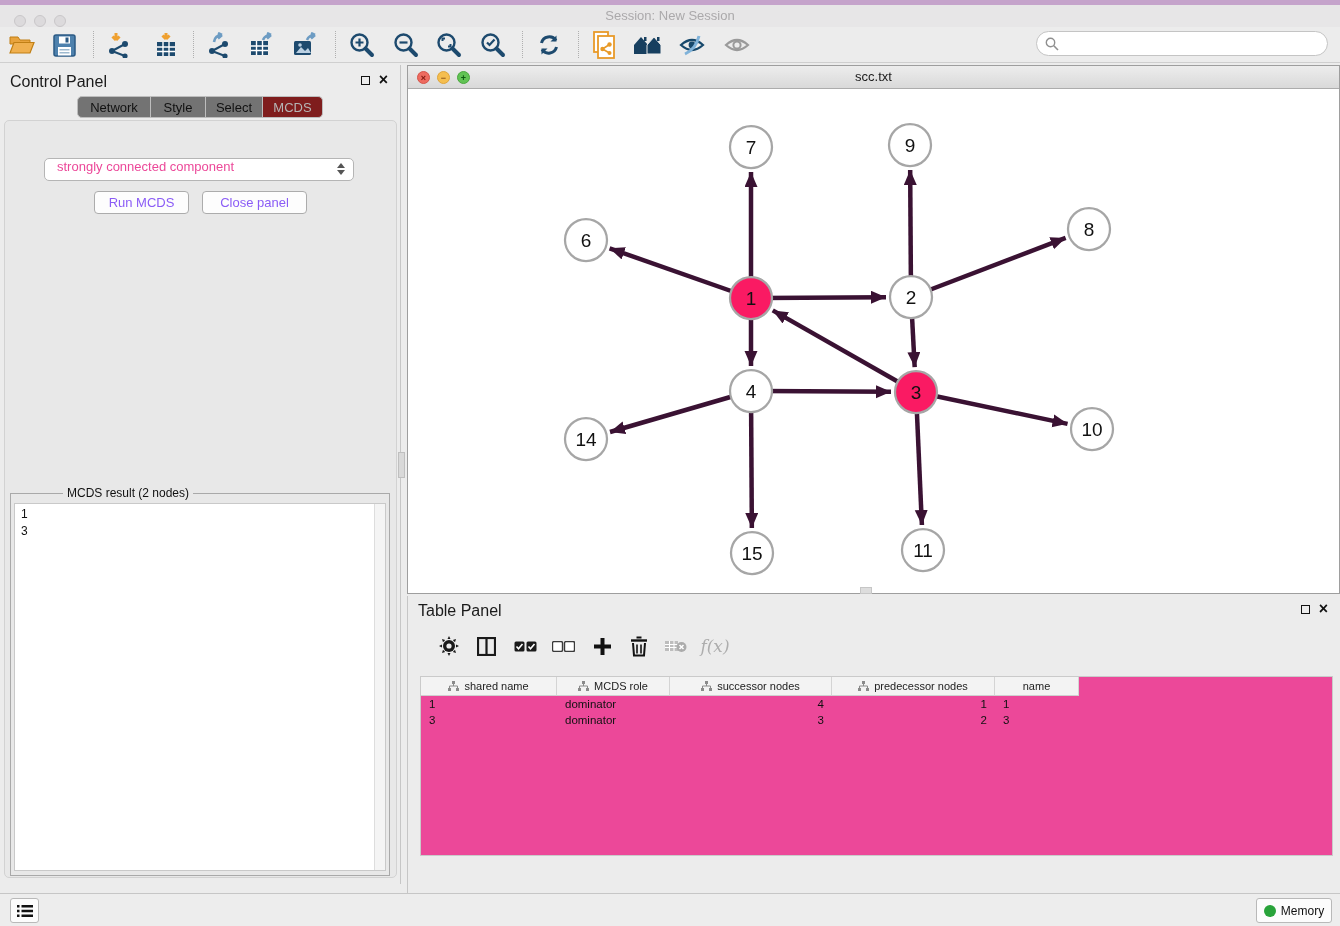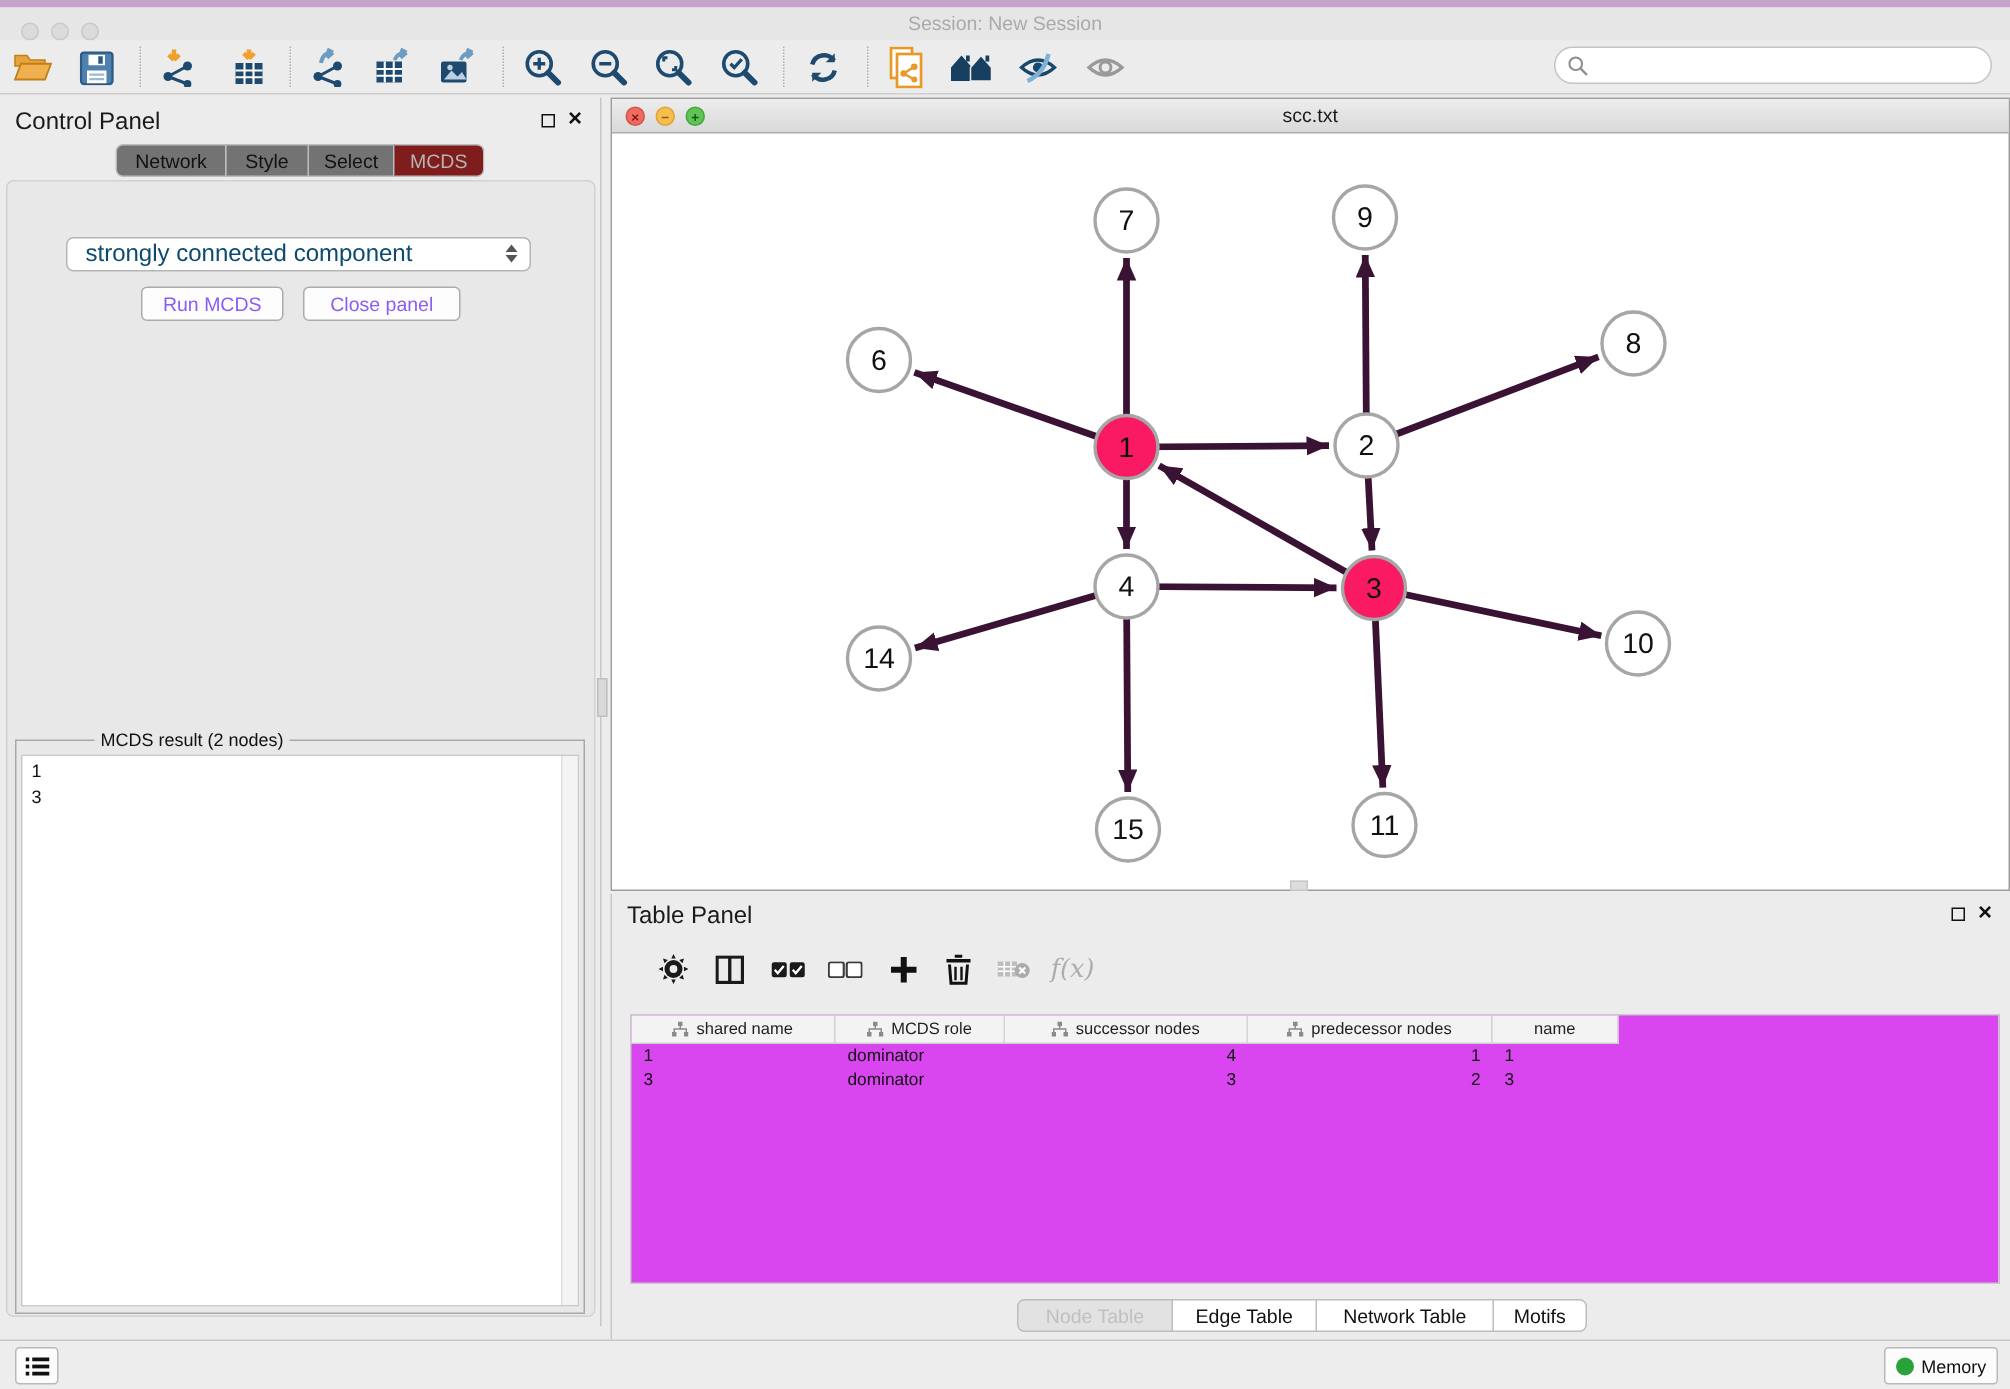--- a/index.html
+++ b/index.html
@@ -35,7 +35,7 @@
   .tab.sel-gray { background:#7f1d1d; color:#B5B5B5; }
   #cp-content { left:4px; top:55px; width:393px; height:758px; background:#E8E8E8; border:1px solid #D2D2D2; border-radius:5px; }
   #opt-label { left:0; top:71px; width:401px; text-align:center; font-size:13px; color:#111; }
-  #opt-select { left:44px; top:93px; width:310px; height:23px; background:#fff; border:1px solid #B5B5B5; border-radius:5px; font-size:16px; color:#0c4a6e; display:flex; align-items:center; padding-left:12px; }
+  #opt-select { left:44px; top:93px; width:310px; height:23px; background:#fff; border:1px solid #B5B5B5; border-radius:5px; font-size:13px; color:#ec4899; display:flex; align-items:flex-start; padding-left:12px; }
   .stepper { position:absolute; right:8px; top:4px; display:flex; flex-direction:column; gap:2px; }
   .tri-up { width:0; height:0; border-left:4px solid transparent; border-right:4px solid transparent; border-bottom:5px solid #555; }
   .tri-dn { width:0; height:0; border-left:4px solid transparent; border-right:4px solid transparent; border-top:5px solid #555; }

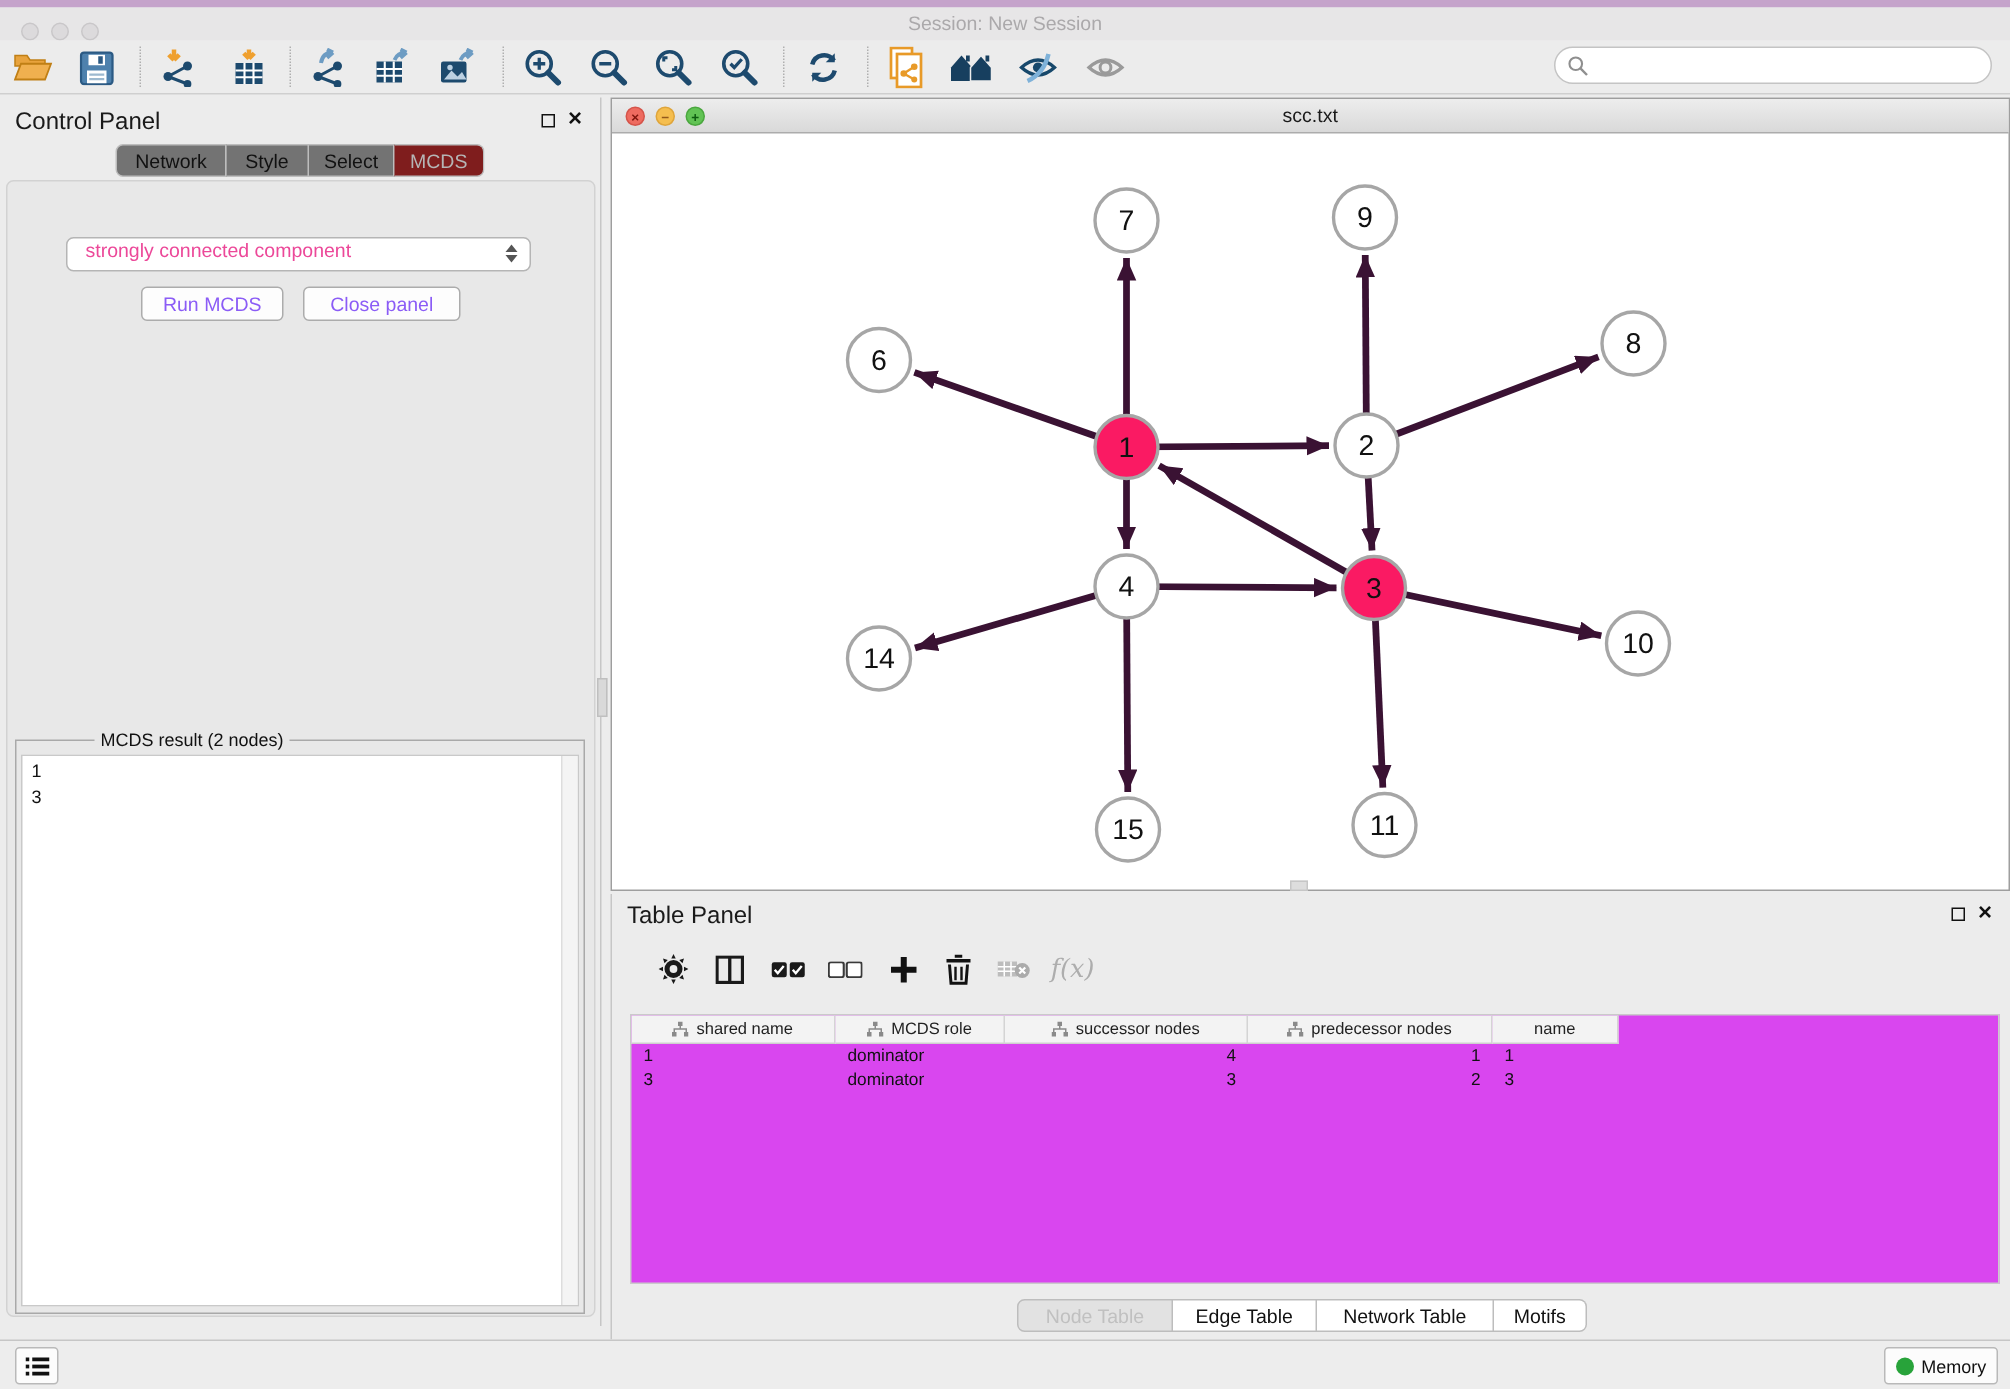--- a/index.html
+++ b/index.html
@@ -64,7 +64,7 @@
   #table-panel { left:407px; top:596px; width:933px; height:297px; background:#ECECEC; border-left:1px solid #C6C6C6; }
   #tp-toolbar { position:absolute; left:12px; top:33px; width:909px; height:34px; }
   .tpicon { position:absolute; top:0; width:34px; height:34px; display:flex; align-items:center; justify-content:center; }
-  #tp-table { position:absolute; left:12px; top:80px; width:913px; height:180px; background:#d946ef; border:1px solid #CACACA; }
+  #tp-table { position:absolute; left:12px; top:80px; width:913px; height:180px; background:#ec4899; border:1px solid #CACACA; }
   #tp-header { position:absolute; left:0; top:0; height:19px; display:flex; }
   .hcell { height:19px; background:#F3F3F3; border-right:1px solid #D4D4D4; border-bottom:1px solid #CFCFCF; display:flex; align-items:center; justify-content:center; gap:5px; font-size:11px; color:#222; }
   .tree-ic { flex:0 0 auto; }

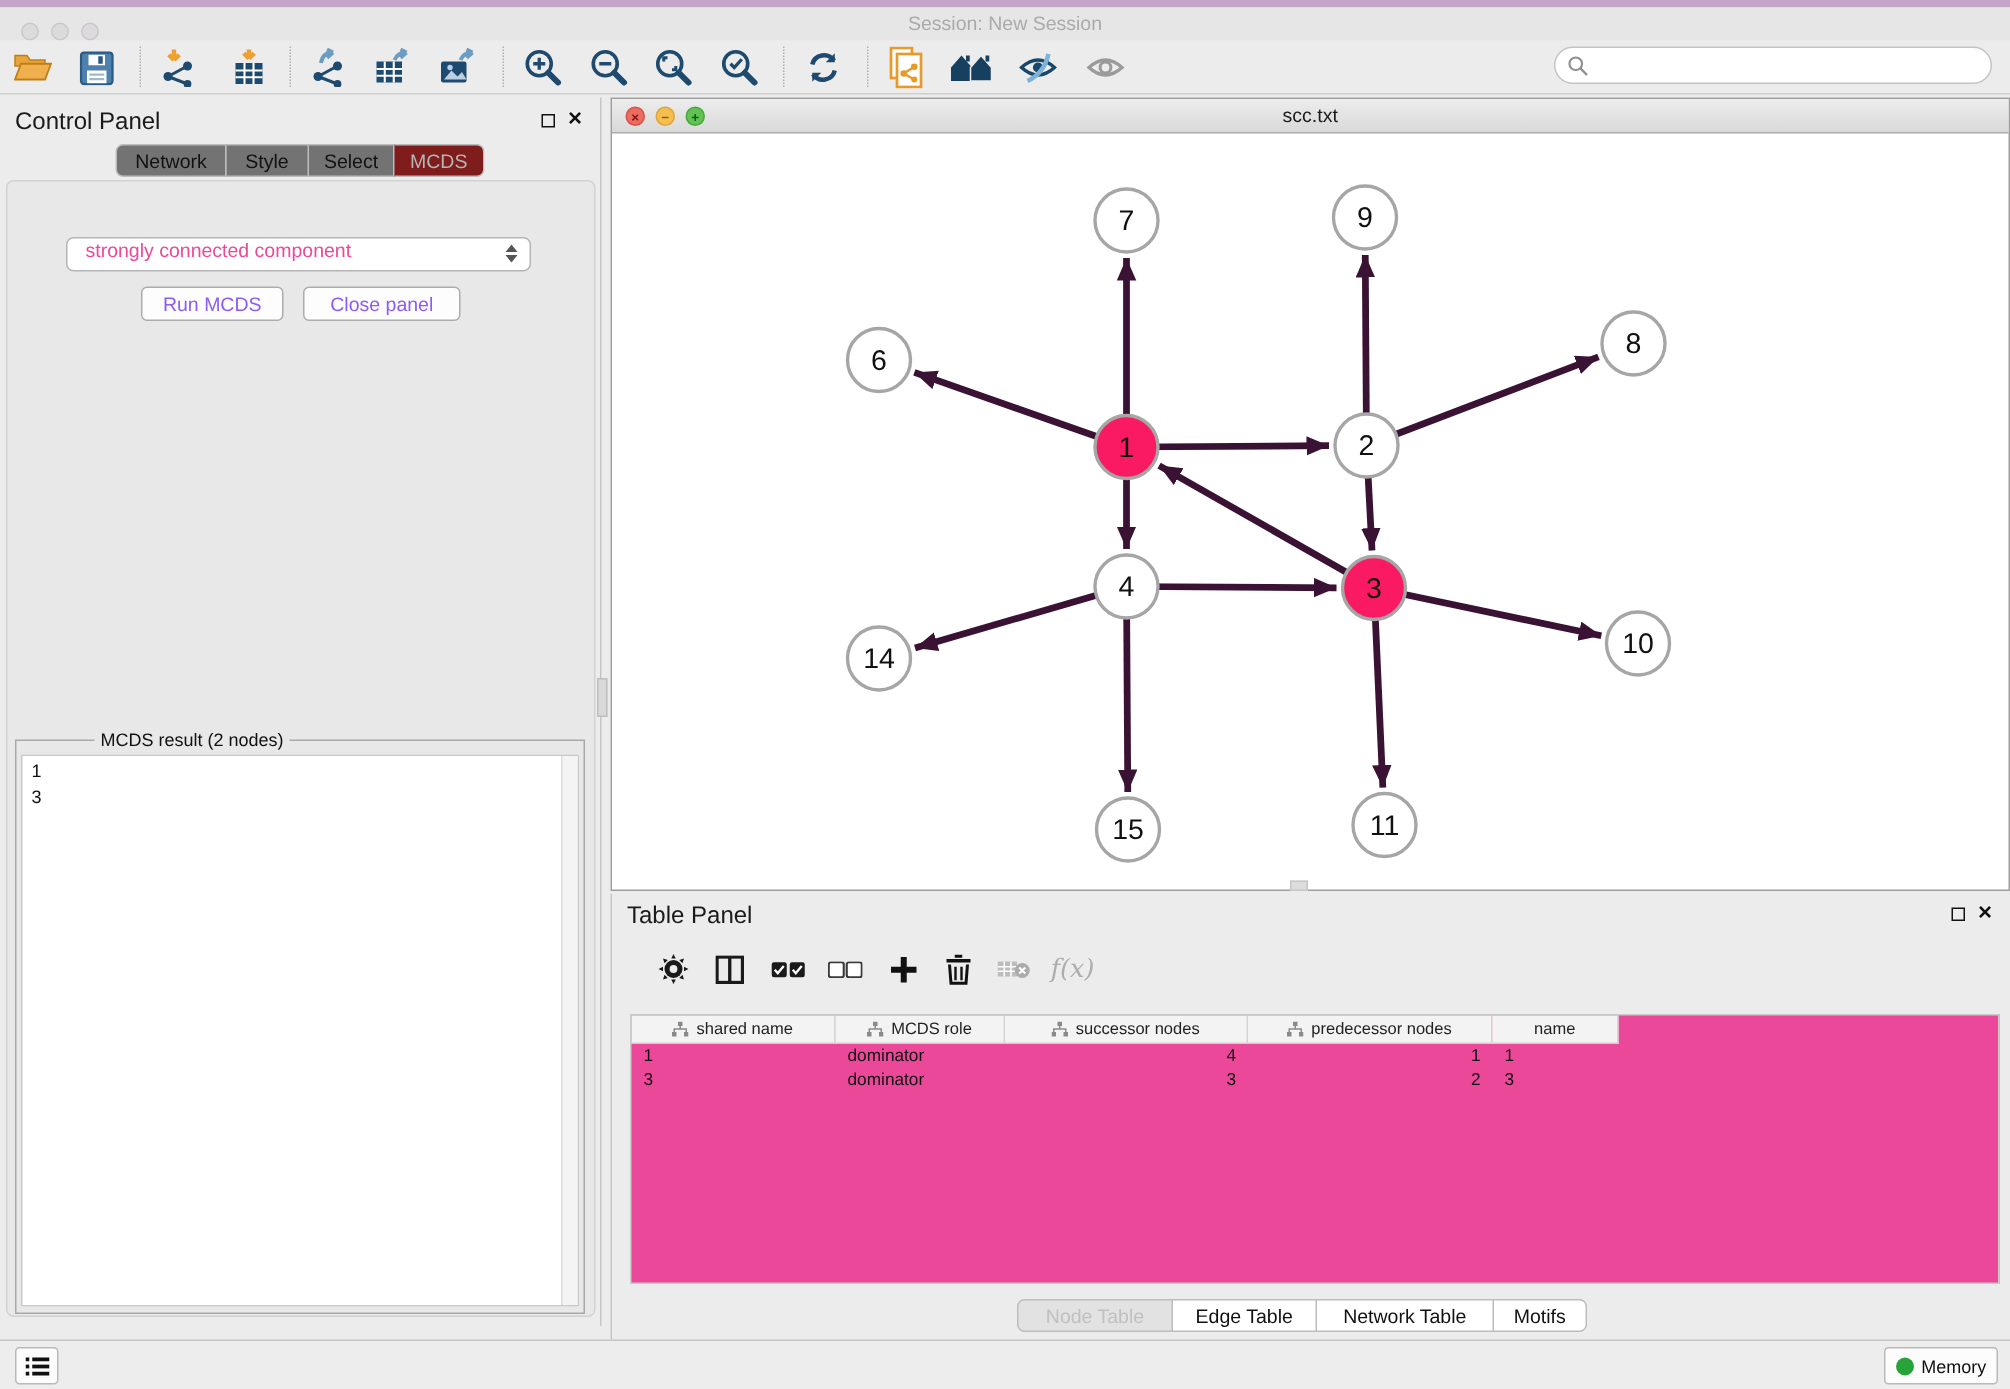--- a/index.html
+++ b/index.html
@@ -448,12 +448,6 @@
         </div>
       </div>
   </div>
-  <div id="tp-tabs">
-    <div class="tp-tab sel-gray" style="width:104px">Node Table</div>
-    <div class="tp-tab" style="width:96px">Edge Table</div>
-    <div class="tp-tab" style="width:118px">Network Table</div>
-    <div class="tp-tab" style="width:62px">Motifs</div>
-  </div>
 </div>
 
 <div class="abs" id="statusbar">

